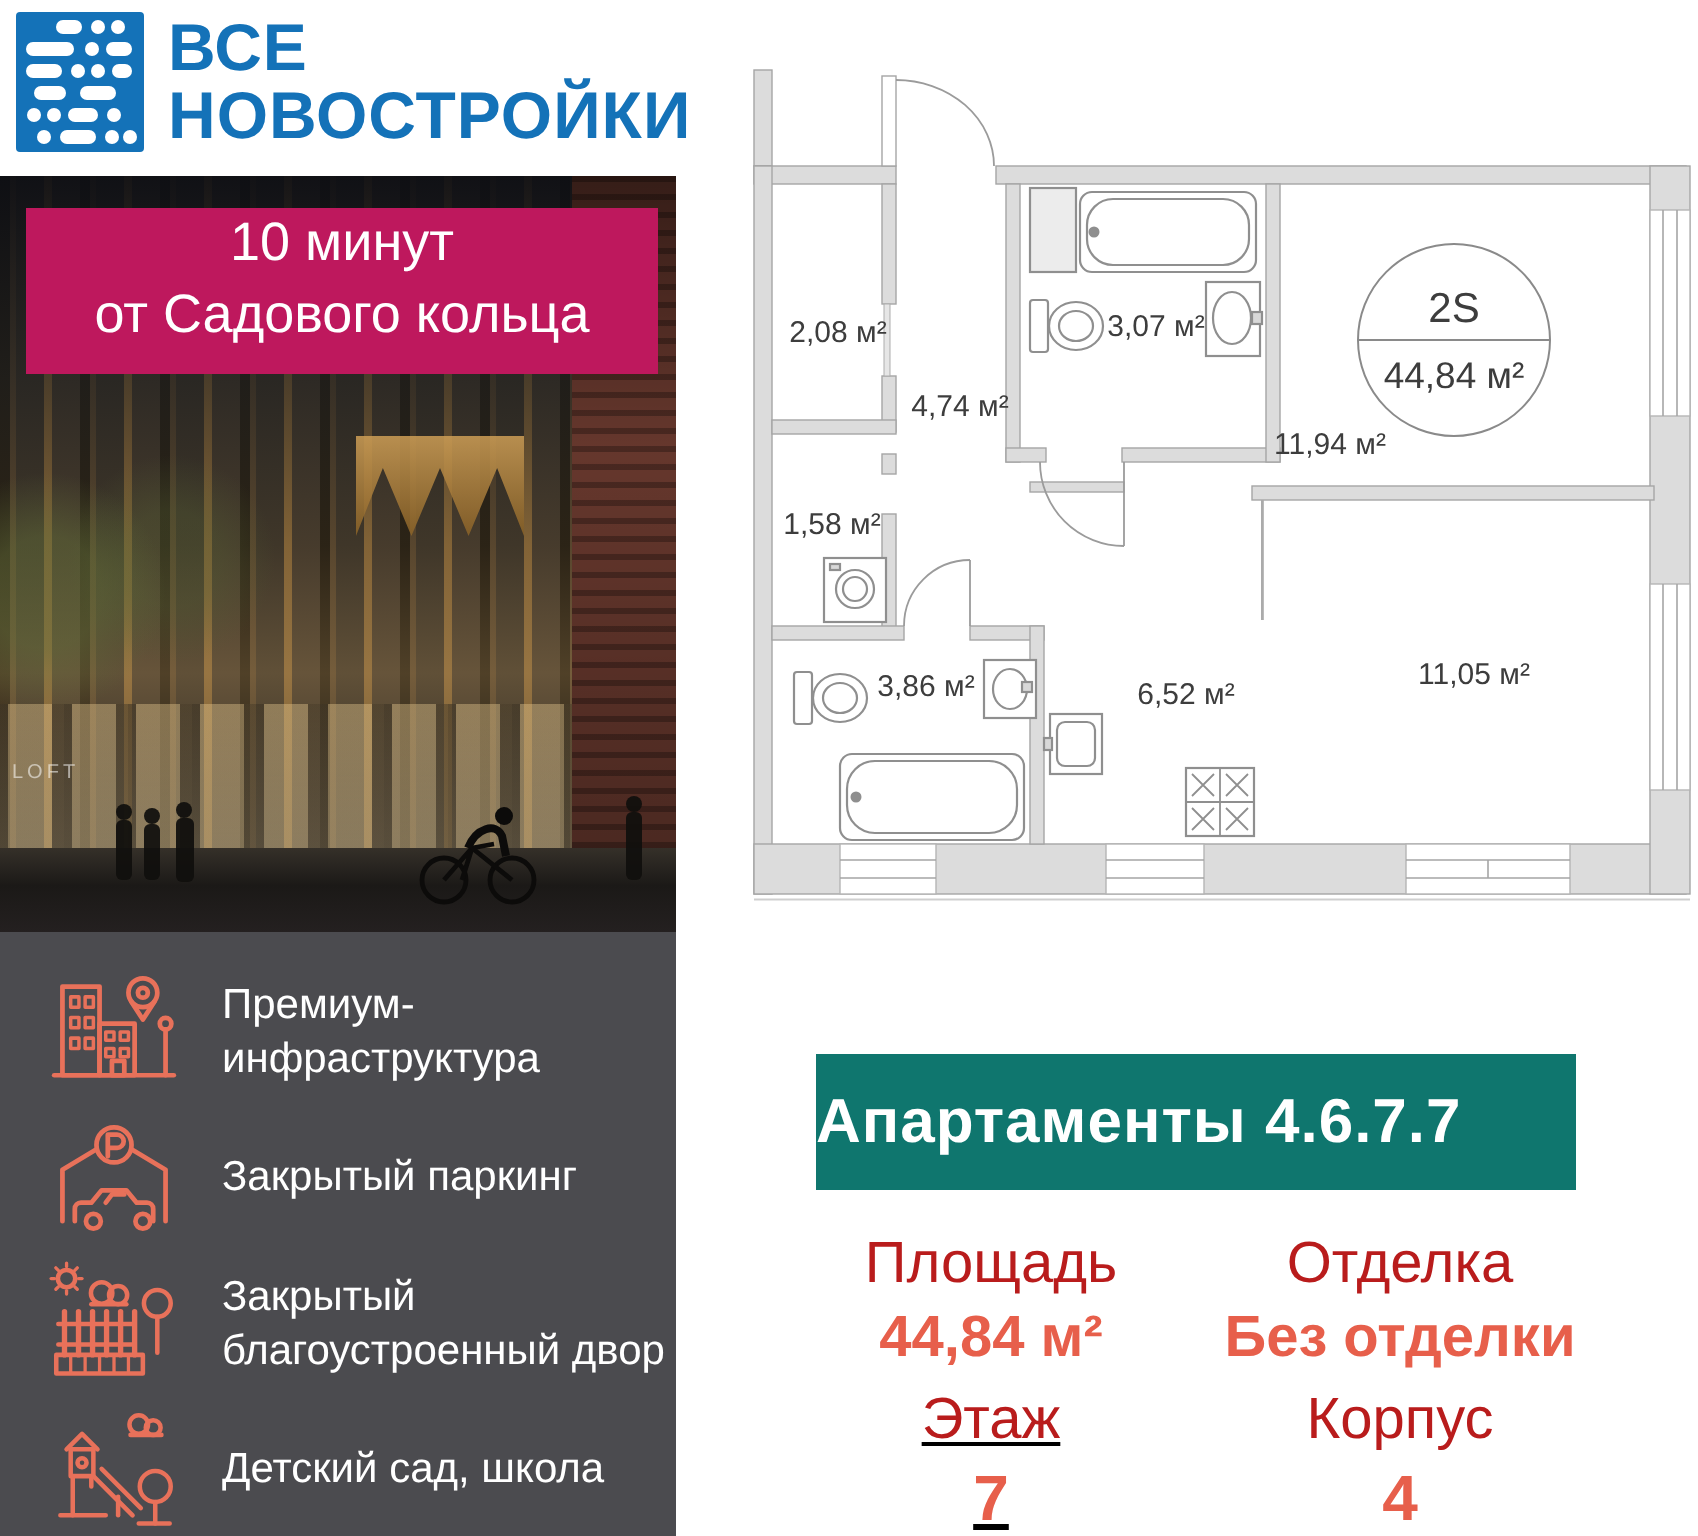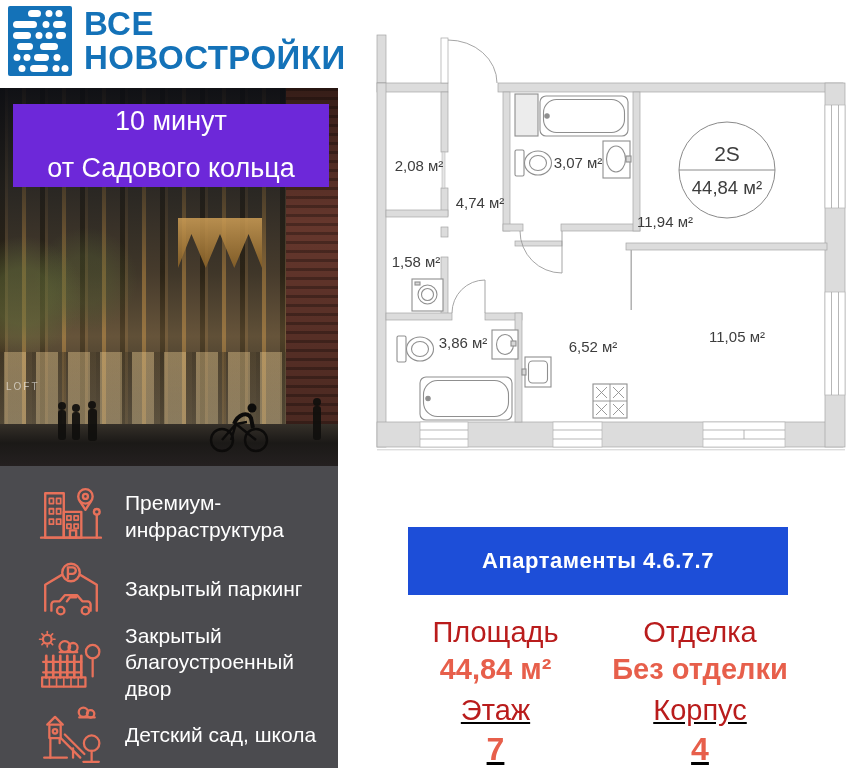--- a/index.html
+++ b/index.html
@@ -34,8 +34,8 @@
   .street-svg{position:absolute;left:0;bottom:8px;}
   .signage{position:absolute;left:6px;bottom:74px;color:rgba(255,255,255,.55);
      font-size:10px;letter-spacing:2px;margin-top:24px;}
-  .badge{position:absolute;left:13px;top:16px;width:316px;height:83px;background:#6d28d9;color:#fff;
-     display:flex;flex-direction:column;align-items:center;justify-content:space-between;
+  .badge{position:absolute;left:13px;top:16px;width:316px;height:83px;background:#be185d;color:#fff;
+     display:flex;flex-direction:column;align-items:center;justify-content:flex-start;
      font-size:27px;line-height:1.32;z-index:3;}
 
   

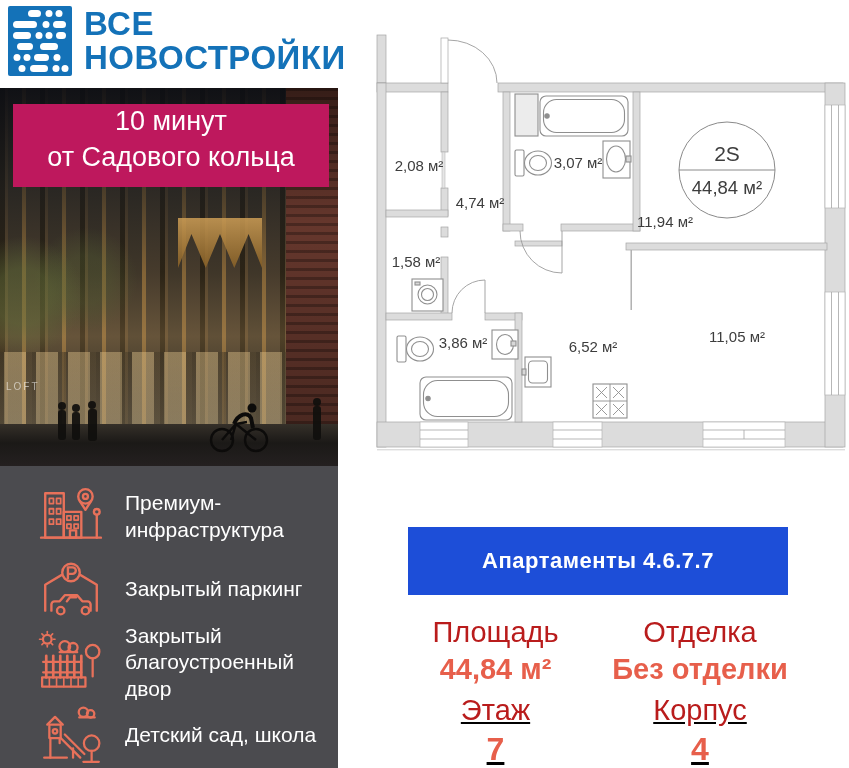--- a/index.html
+++ b/index.html
@@ -41,7 +41,7 @@
   
   .features{position:absolute;left:0;top:466px;width:338px;height:302px;background:#4B4B4F;
      box-sizing:border-box;padding-top:14px;overflow:hidden;}
-  .feature{display:flex;align-items:center;height:73px;padding-left:31px;}
+  .feature{display:flex;align-items:center;height:73px;padding-left:17px;}
   .feature .ic{flex:none;width:80px;height:70px;display:flex;align-items:center;justify-content:center;}
   .feature .lbl{margin-left:14px;width:232px;color:#fff;font-size:21px;line-height:1.25;}
 

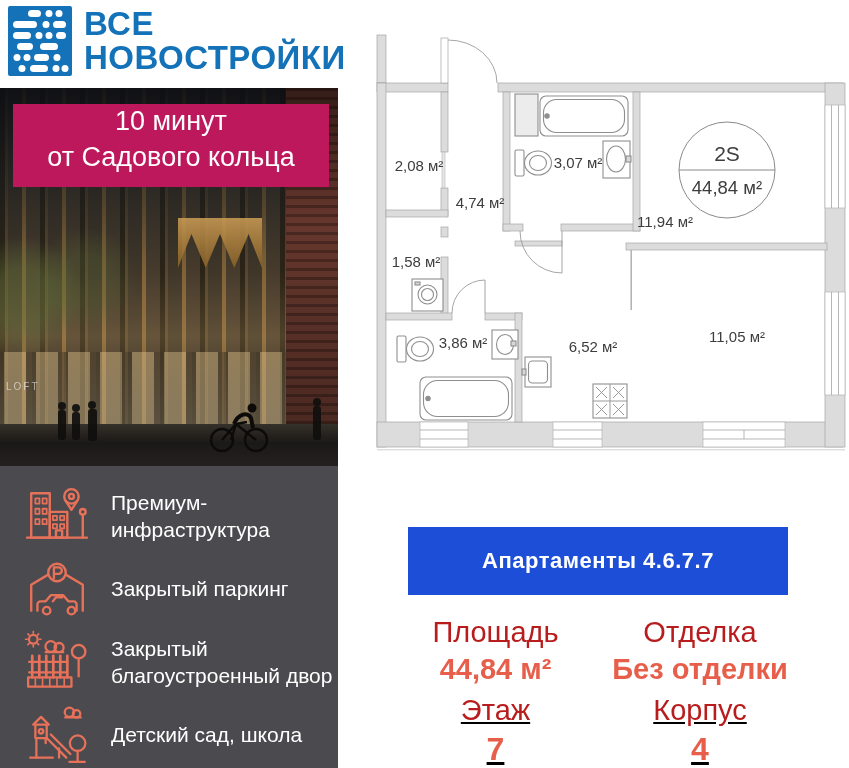--- a/index.html
+++ b/index.html
@@ -50,9 +50,9 @@
   .plan text{fill:#3d3d3d;font-family:"Liberation Sans",sans-serif;}
 
   
-  .listing-banner{position:absolute;left:408px;top:527px;width:380px;height:68px;background:#1d4ed8;
-     color:#fff;display:flex;align-items:center;justify-content:center;
-     font-size:22px;font-weight:bold;letter-spacing:.5px;}
+  .listing-banner{position:absolute;left:408px;top:527px;width:380px;height:68px;background:#0f766e;
+     color:#fff;display:flex;align-items:center;
+     font-size:31px;font-weight:bold;letter-spacing:.5px;}
   .stat{position:absolute;text-align:center;}
   .stat .s-label{color:#b91c1c;font-size:29px;}
   .stat .s-value{color:#E75F4B;font-size:29px;font-weight:bold;margin-top:4px;}

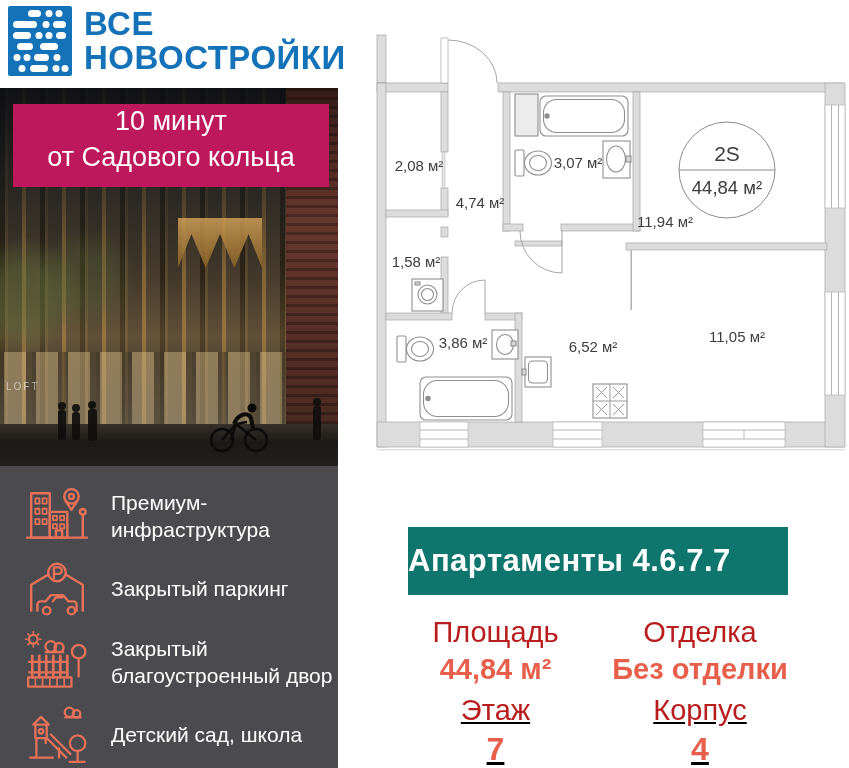--- a/index.html
+++ b/index.html
@@ -60,7 +60,7 @@
   .stat-area{left:377px;top:616px;width:237px;}
   .stat-finish{left:557px;top:616px;width:286px;}
   .stat-floor{left:377px;top:694px;width:237px;text-decoration:underline;}
-  .stat-korpus{left:557px;top:694px;width:286px;text-decoration:underline;}
+  .stat-korpus{left:557px;top:694px;width:286px;}
 </style>
 </head>
 <body>

